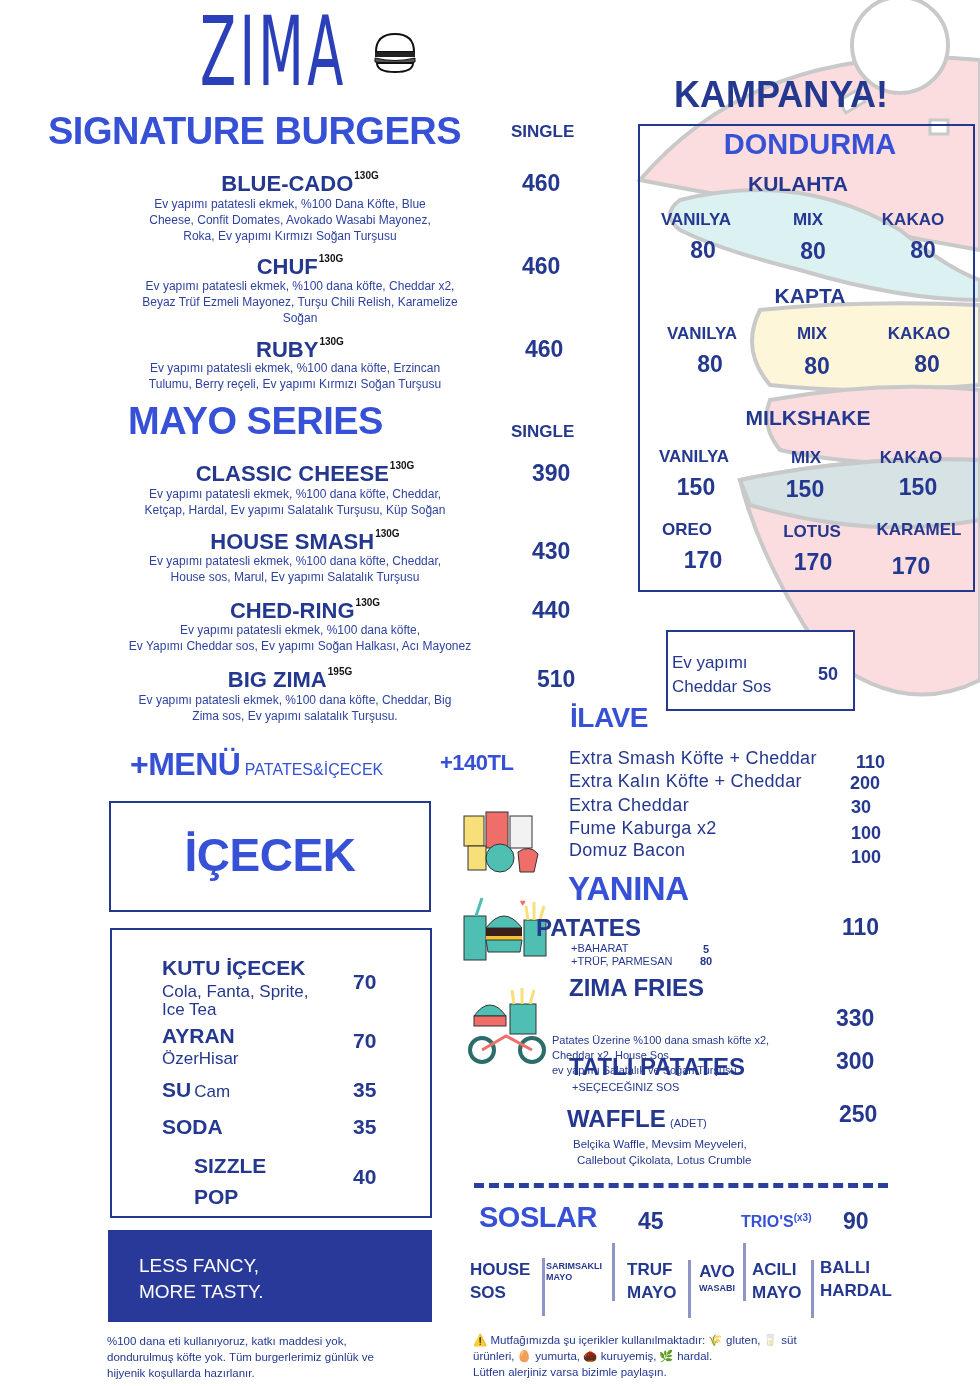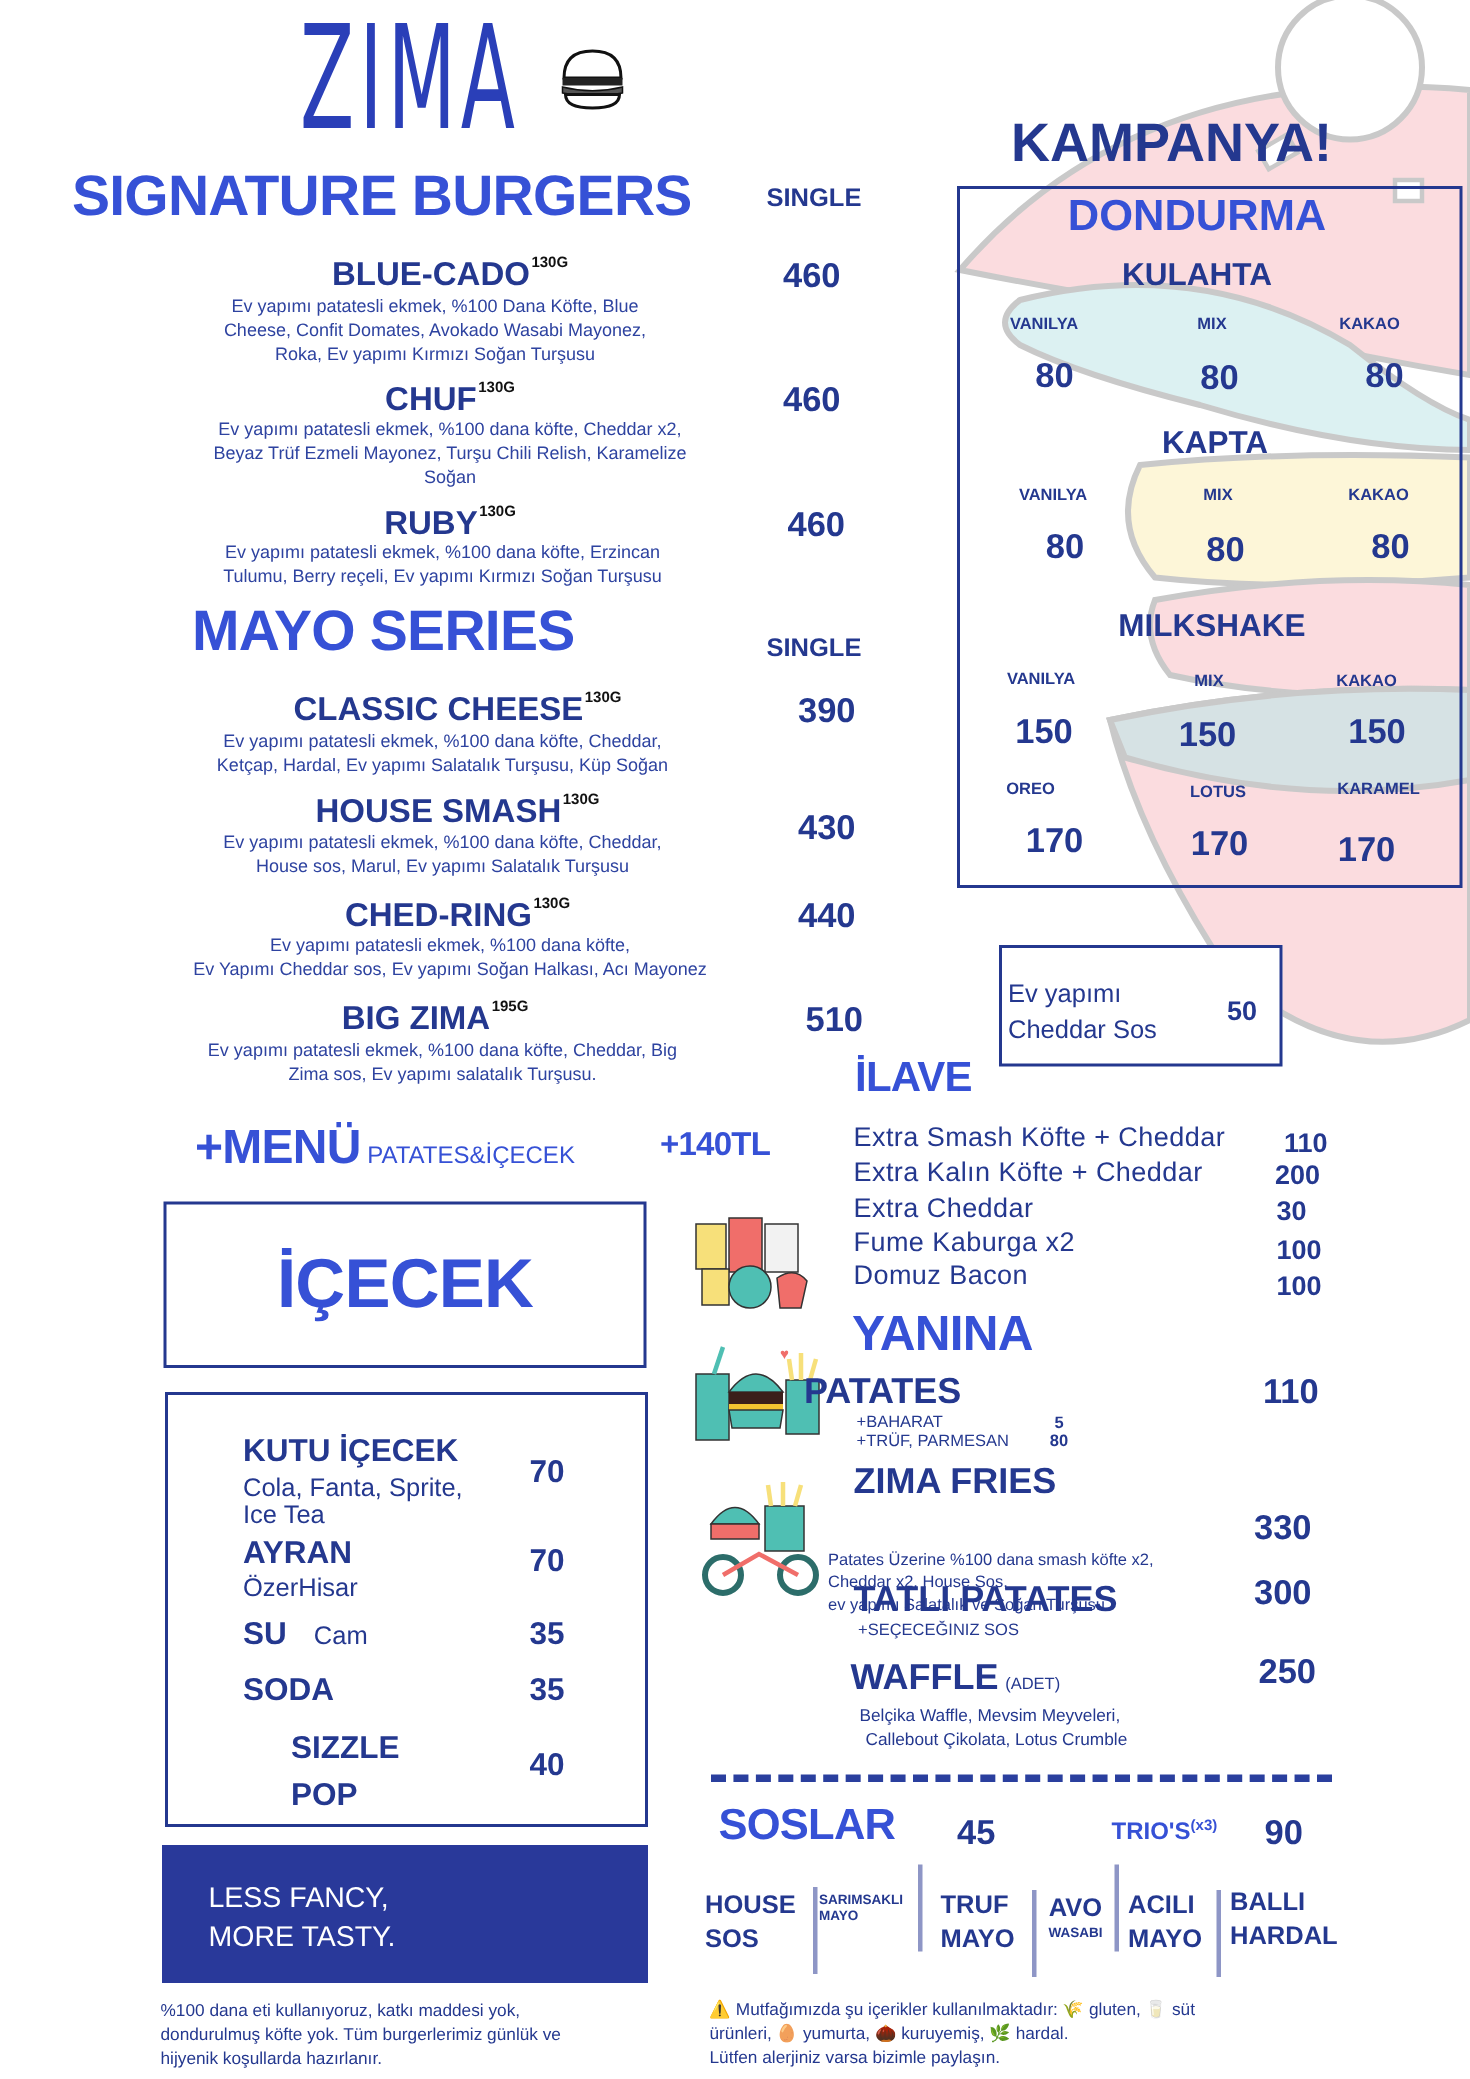--- a/index.html
+++ b/index.html
@@ -24,7 +24,7 @@
 
   .box { border: 2.5px solid #24388f; }
 
-  .dd-title { font-weight: 700; color: #3651d6; font-size: 29px; }
+  .dd-title { font-weight: 700; color: #3651d6; font-size: 29px; margin-left: 12px; }
   .dd-sub { font-weight: 700; color: #24388f; font-size: 21px; }
   .dd-flavor { font-weight: 700; color: #24388f; font-size: 11px; text-align: center; }
   .dd-price { font-weight: 700; color: #24388f; font-size: 23px; text-align: center; }

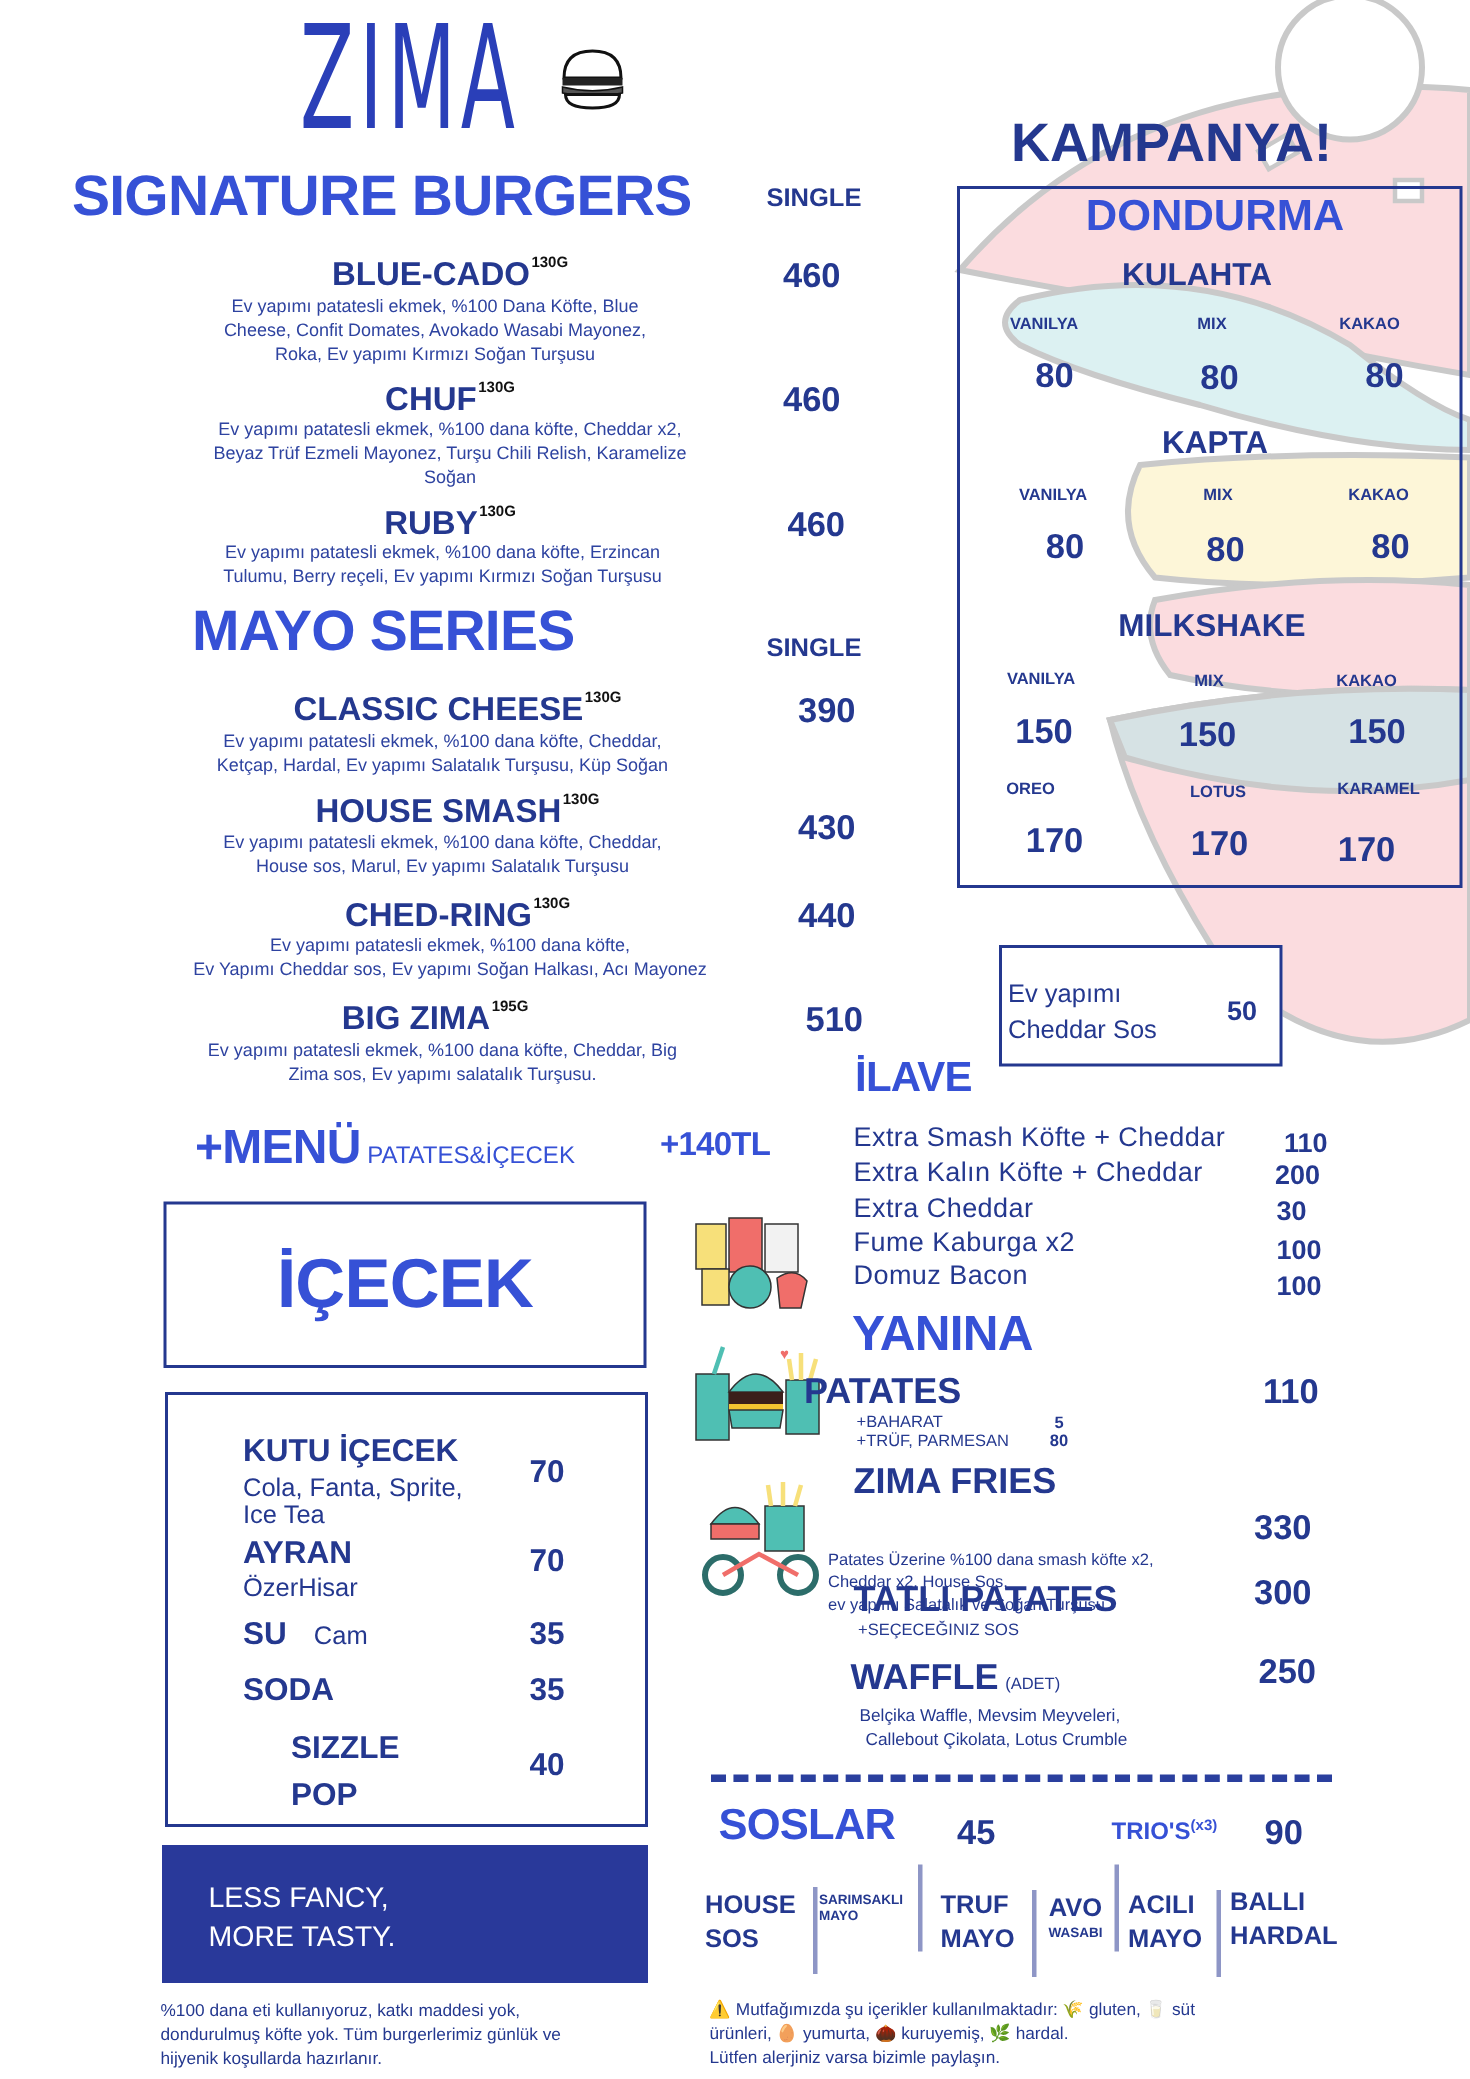--- a/index.html
+++ b/index.html
@@ -26,7 +26,7 @@
 
   .dd-title { font-weight: 700; color: #3651d6; font-size: 29px; margin-left: 12px; }
   .dd-sub { font-weight: 700; color: #24388f; font-size: 21px; }
-  .dd-flavor { font-weight: 700; color: #24388f; font-size: 11px; text-align: center; }
+  .dd-flavor { font-weight: 700; color: #24388f; font-size: 17px; text-align: center; }
   .dd-price { font-weight: 700; color: #24388f; font-size: 23px; text-align: center; }
 
   .ilave-row { font-size: 18px; color: #24388f; letter-spacing: 0.3px; }

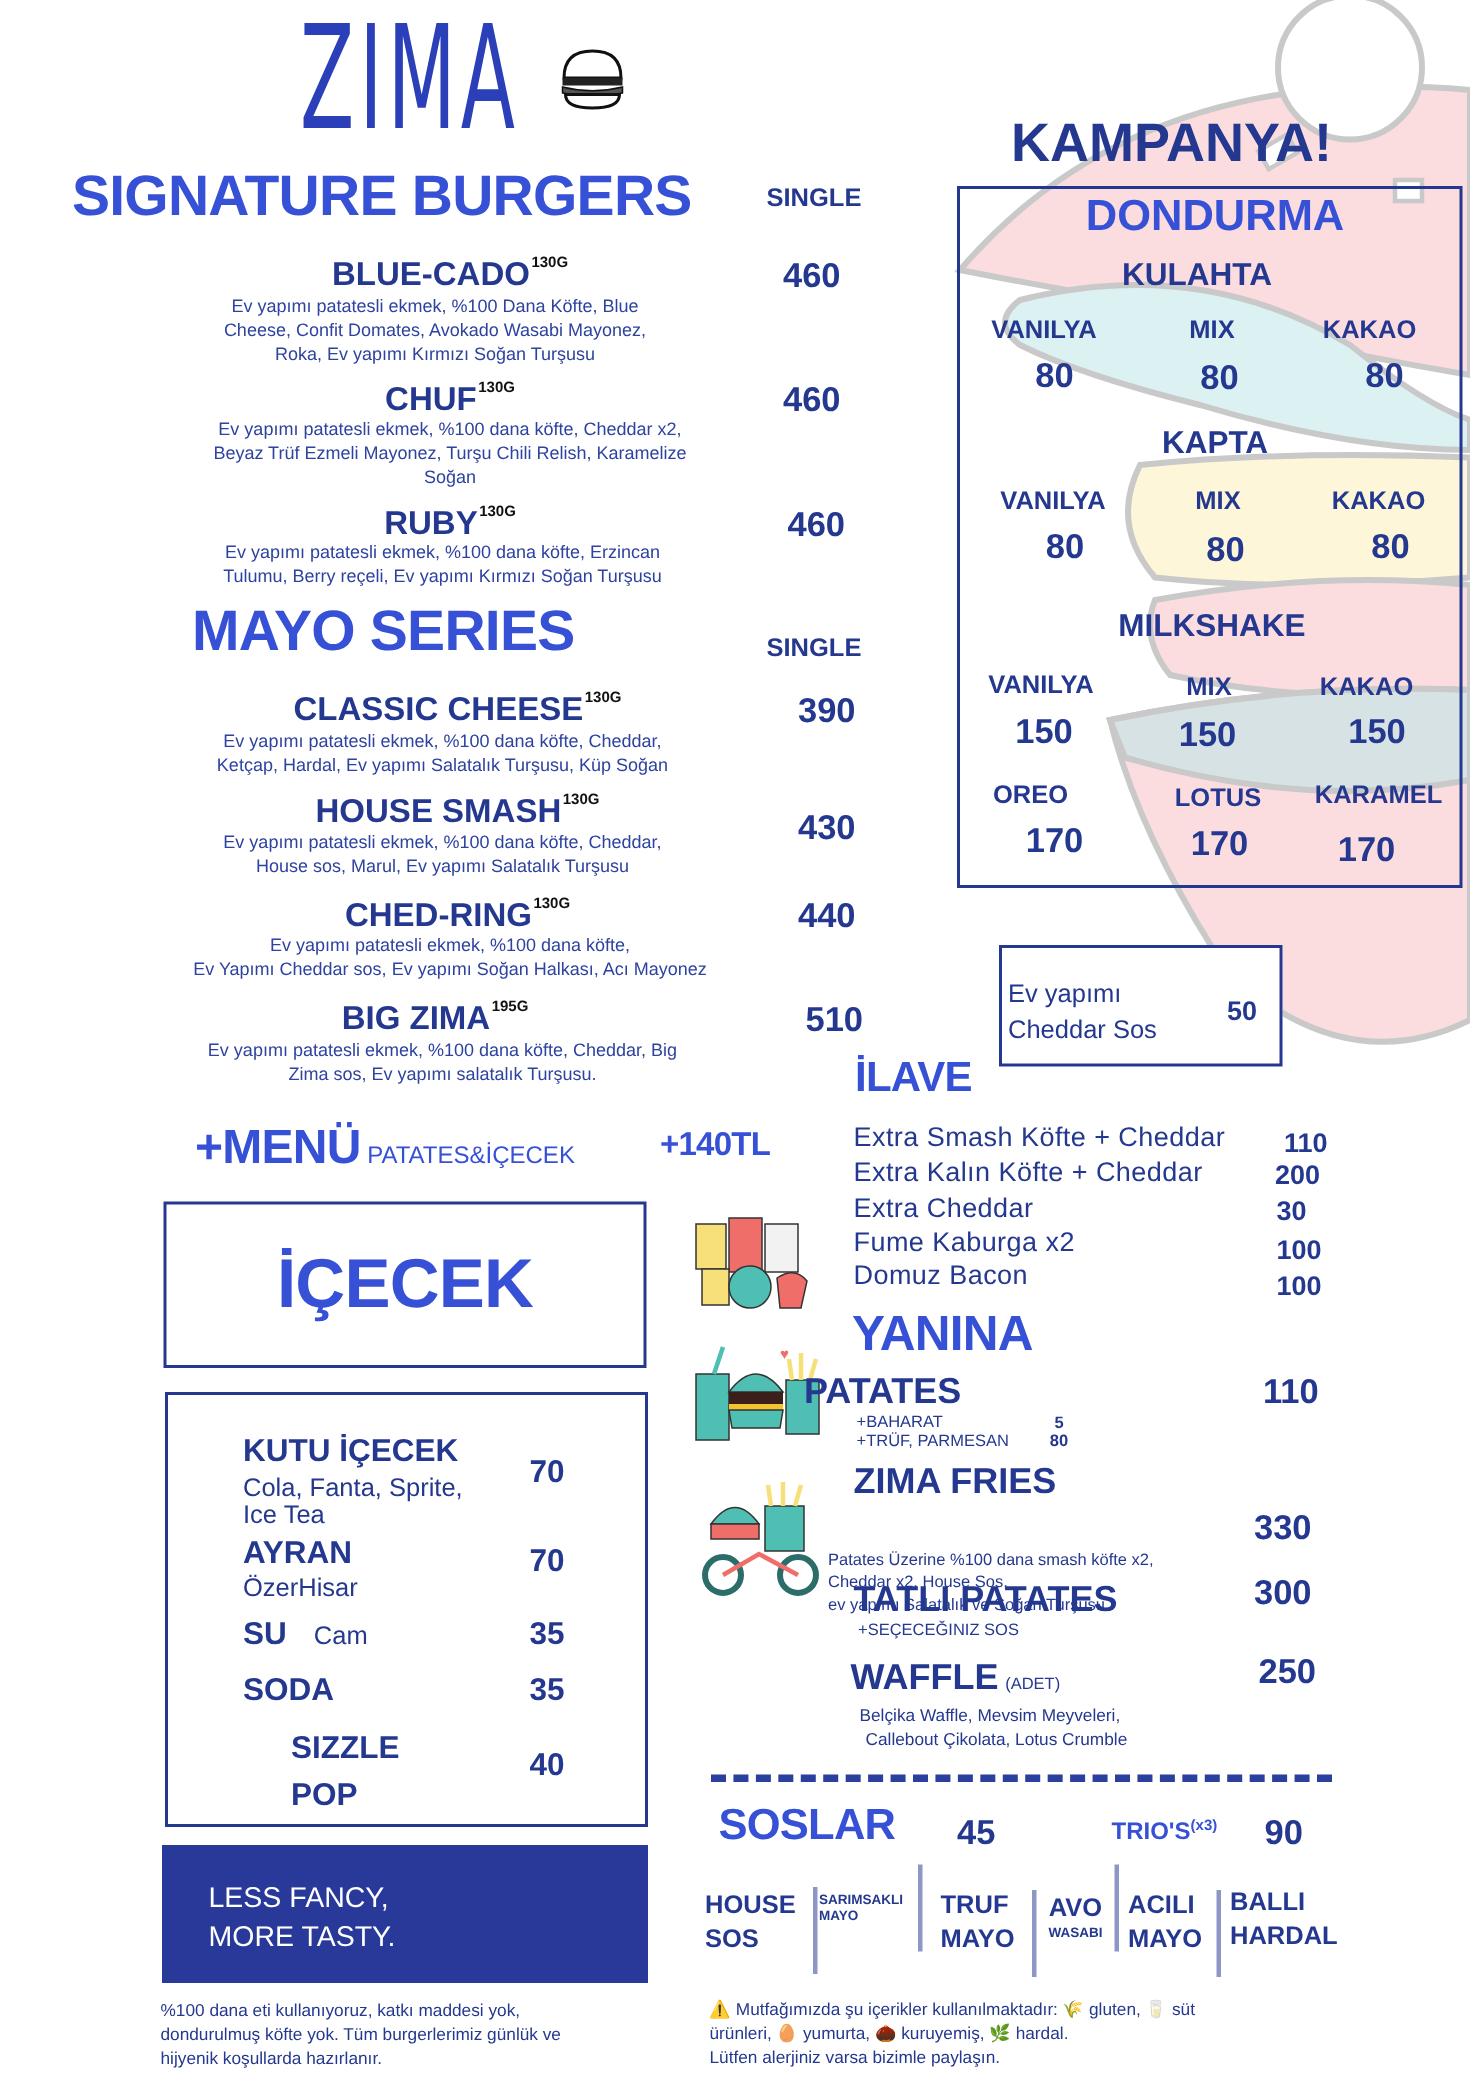--- a/index.html
+++ b/index.html
@@ -323,7 +323,7 @@
 <div class="abs drink-sub" style="left:162px;top:1049px;">ÖzerHisar</div>
 <div class="abs drink-price" style="left:353px;top:1029px;">70</div>
 
-<div class="abs" style="left:162px;top:1078px;white-space:nowrap;"><span class="drink-name">SU</span><span class="drink-sub" style="margin-left:18px">Cam</span></div>
+<div class="abs" style="left:162px;top:1078px;white-space:nowrap;"><span class="drink-name">SU</span><span class="drink-sub" style="margin-left:3px">Cam</span></div>
 <div class="abs drink-price" style="left:353px;top:1078px;">35</div>
 
 <div class="abs drink-name" style="left:162px;top:1115px;">SODA</div>

